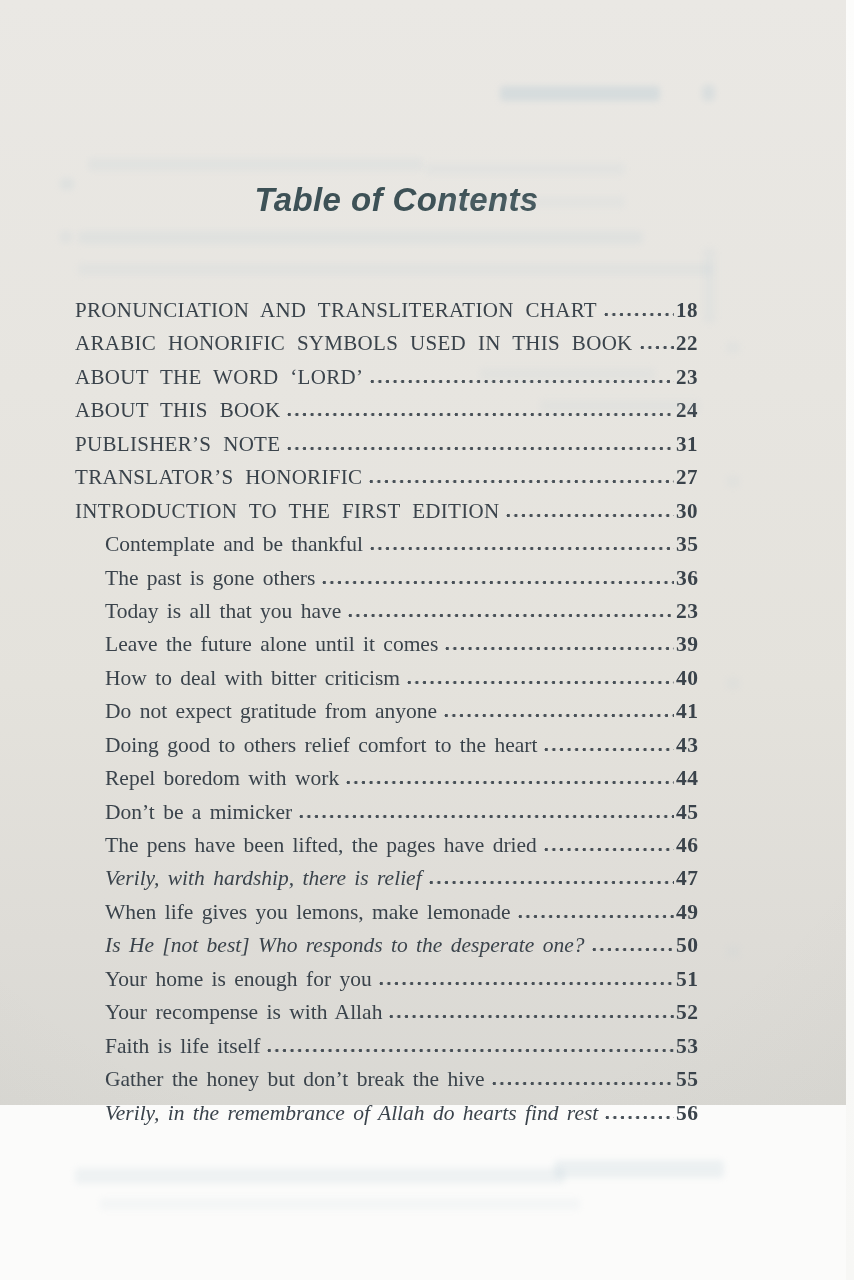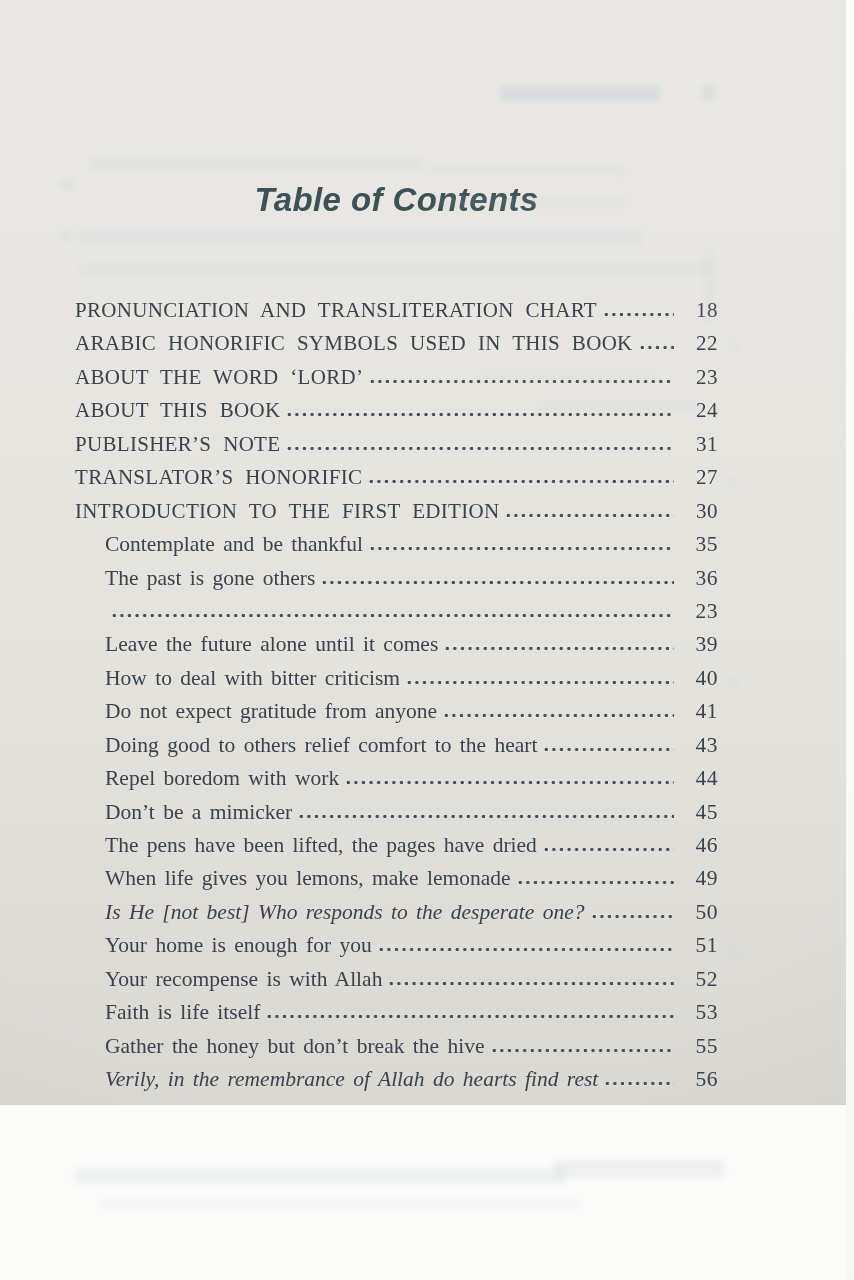--- a/index.html
+++ b/index.html
@@ -64,8 +64,9 @@
     opacity:0.92;
   }
   .num{
-    width:42px;text-align:right;white-space:nowrap;
+    width:42px;white-space:nowrap;
     letter-spacing:0.5px;
+    font-weight:bold;
   }
 </style>
 </head>

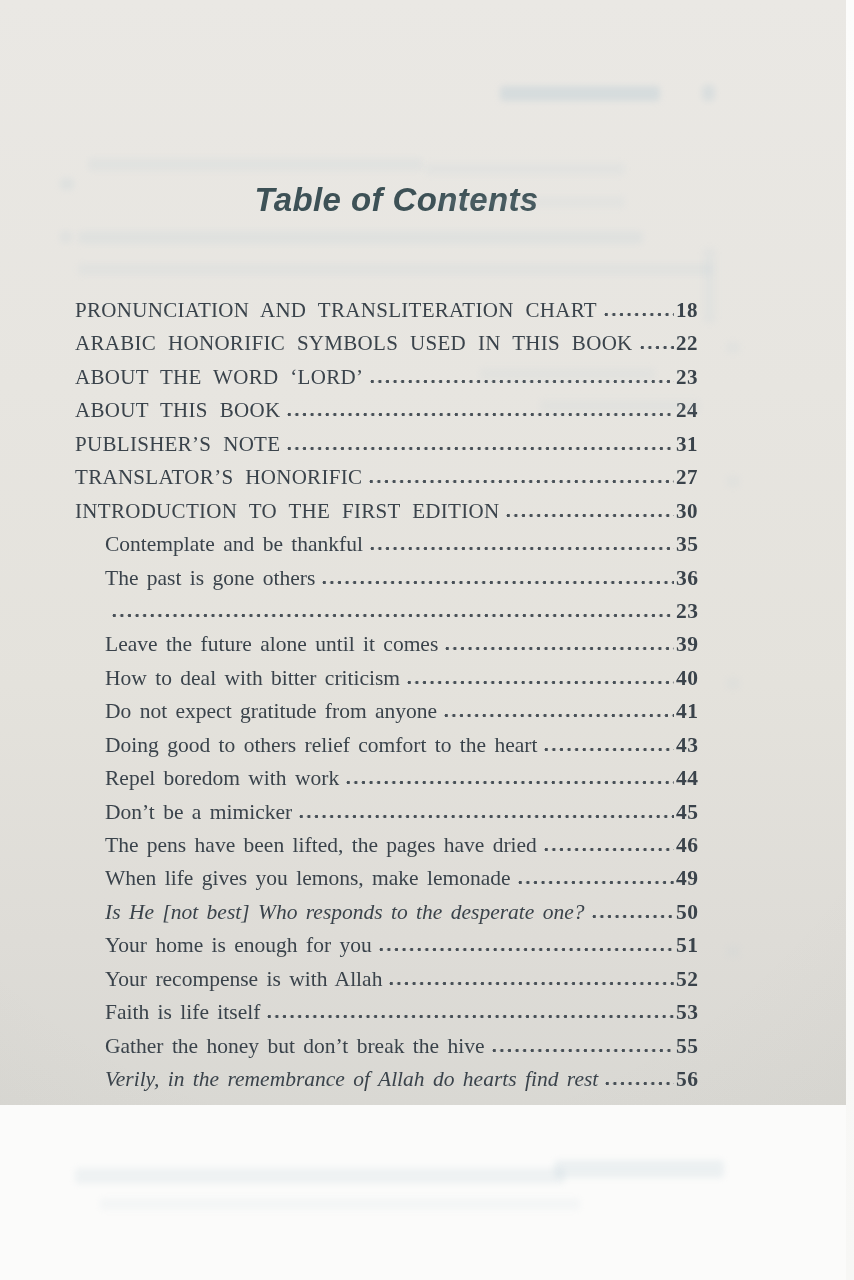--- a/index.html
+++ b/index.html
@@ -122,6 +122,7 @@
           <span class="num">36</span>
         </div>
         <div class="row level-1">
+          <span class="label">Today is all that you have</span>
           <div class="leader"></div>
           <span class="num">23</span>
         </div>

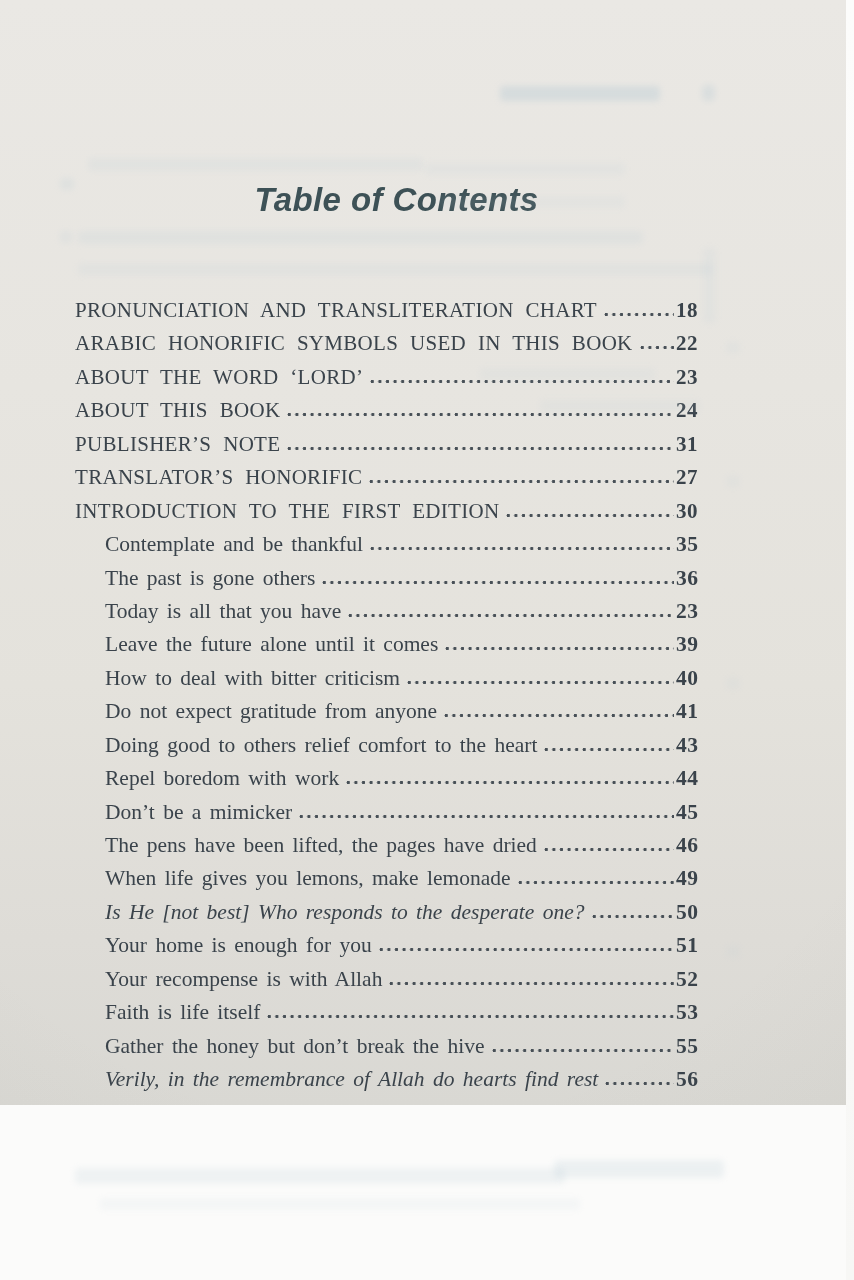--- a/index.html
+++ b/index.html
@@ -160,6 +160,11 @@
           <span class="label">The pens have been lifted, the pages have dried</span>
           <div class="leader"></div>
           <span class="num">46</span>
+        </div>
+        <div class="row level-1 italic">
+          <span class="label">Verily, with hardship, there is relief</span>
+          <div class="leader"></div>
+          <span class="num">47</span>
         </div>
         <div class="row level-1">
           <span class="label">When life gives you lemons, make lemonade</span>

